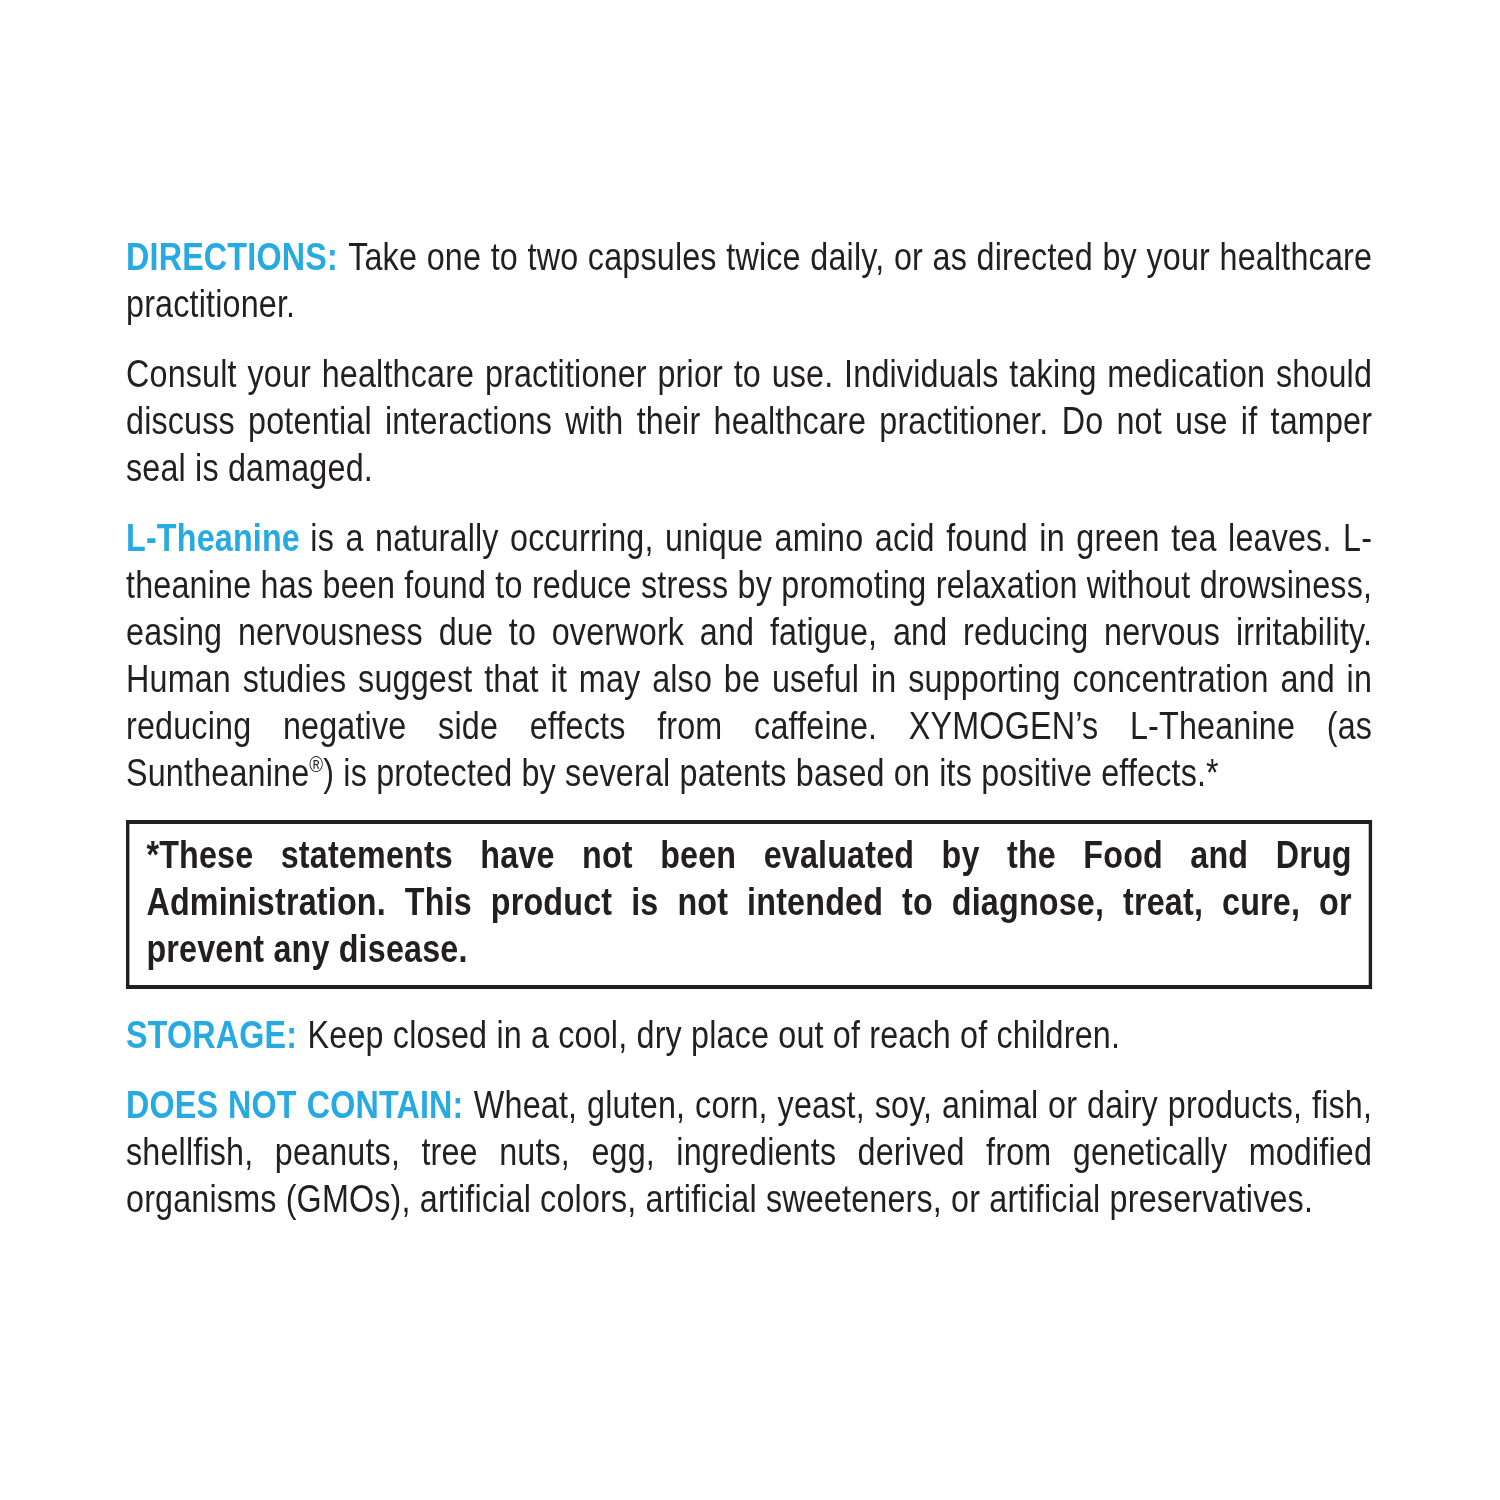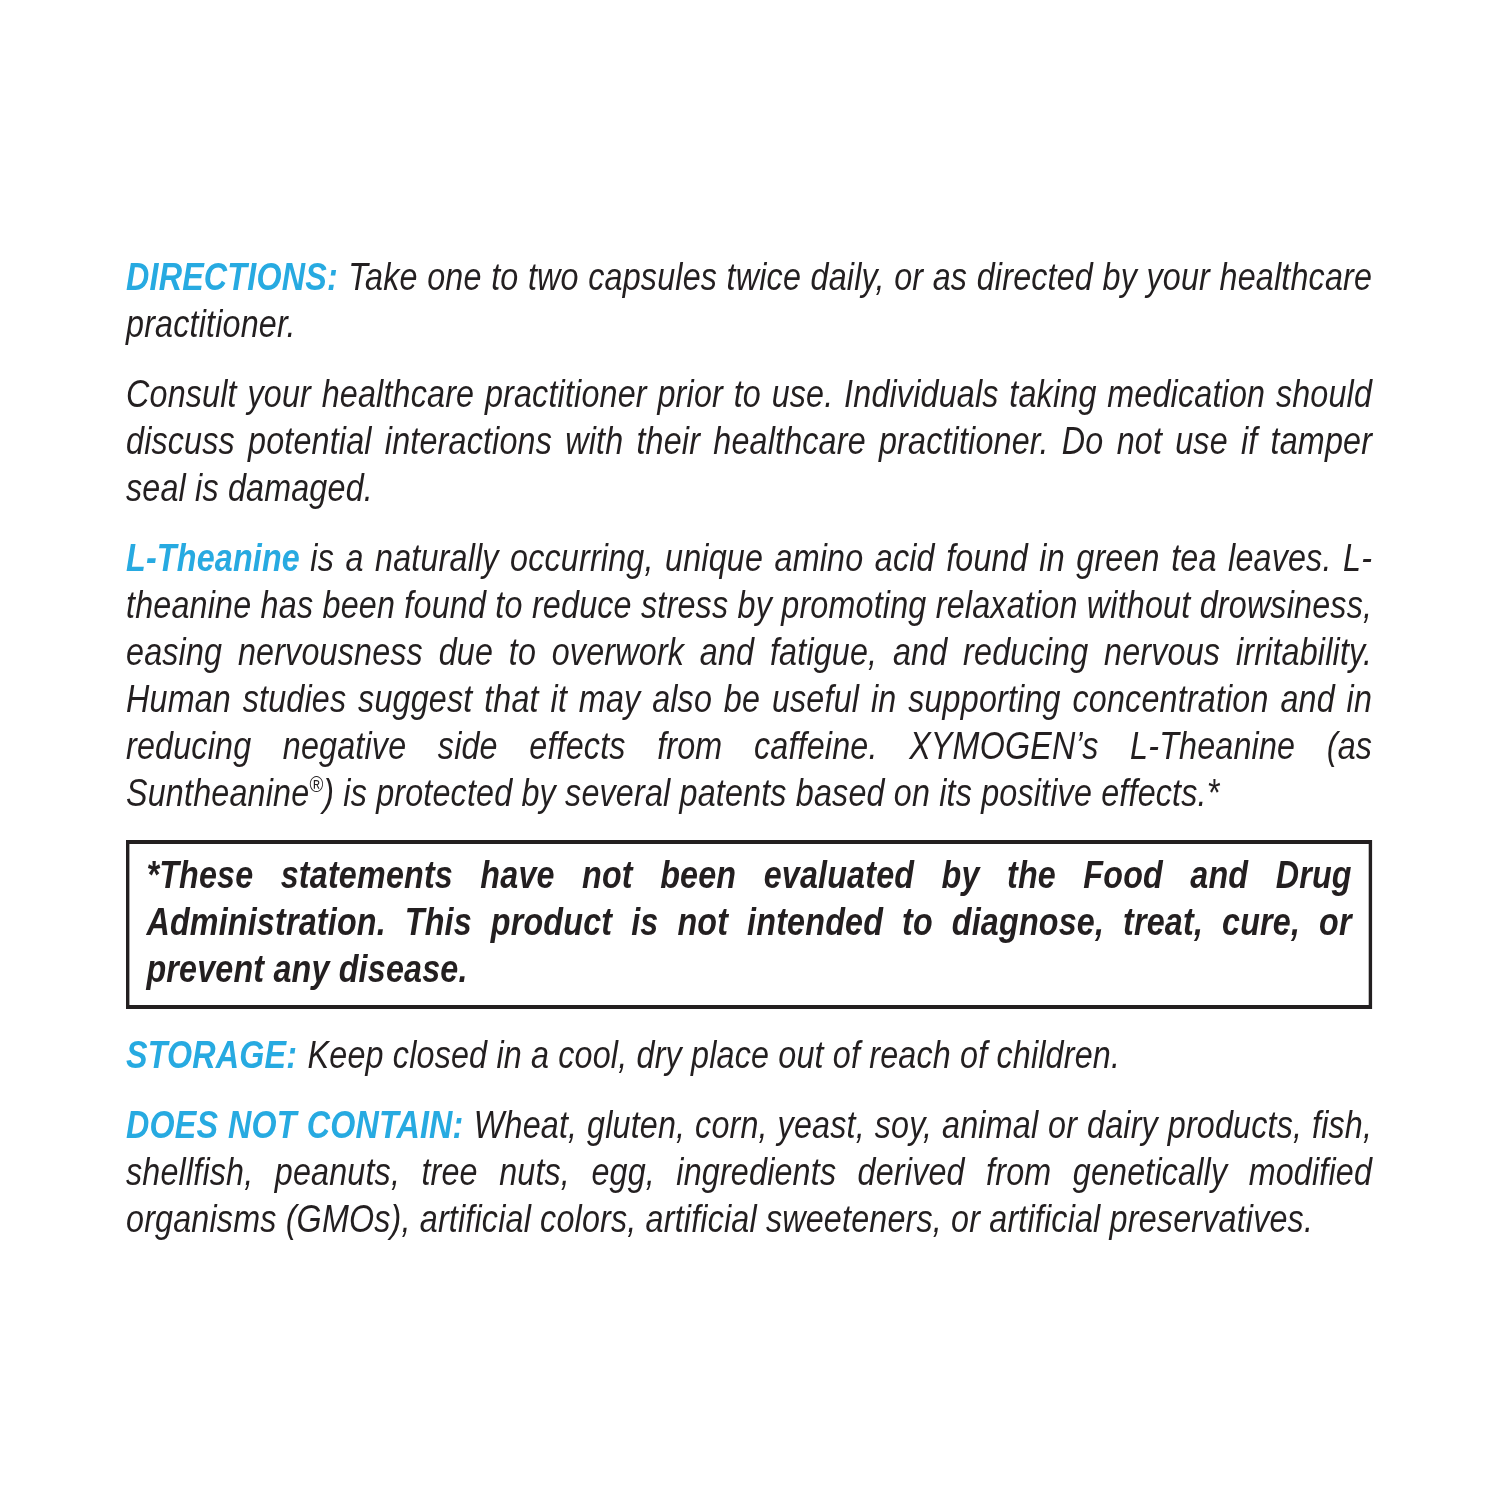--- a/index.html
+++ b/index.html
@@ -18,9 +18,8 @@
   .label-sheet {
     position: absolute;
     left: 126px;
-    top: 254px;
+    top: 234px;
     width: 1246px;
-    font-style: italic;
   }
   
   .text-scale {

